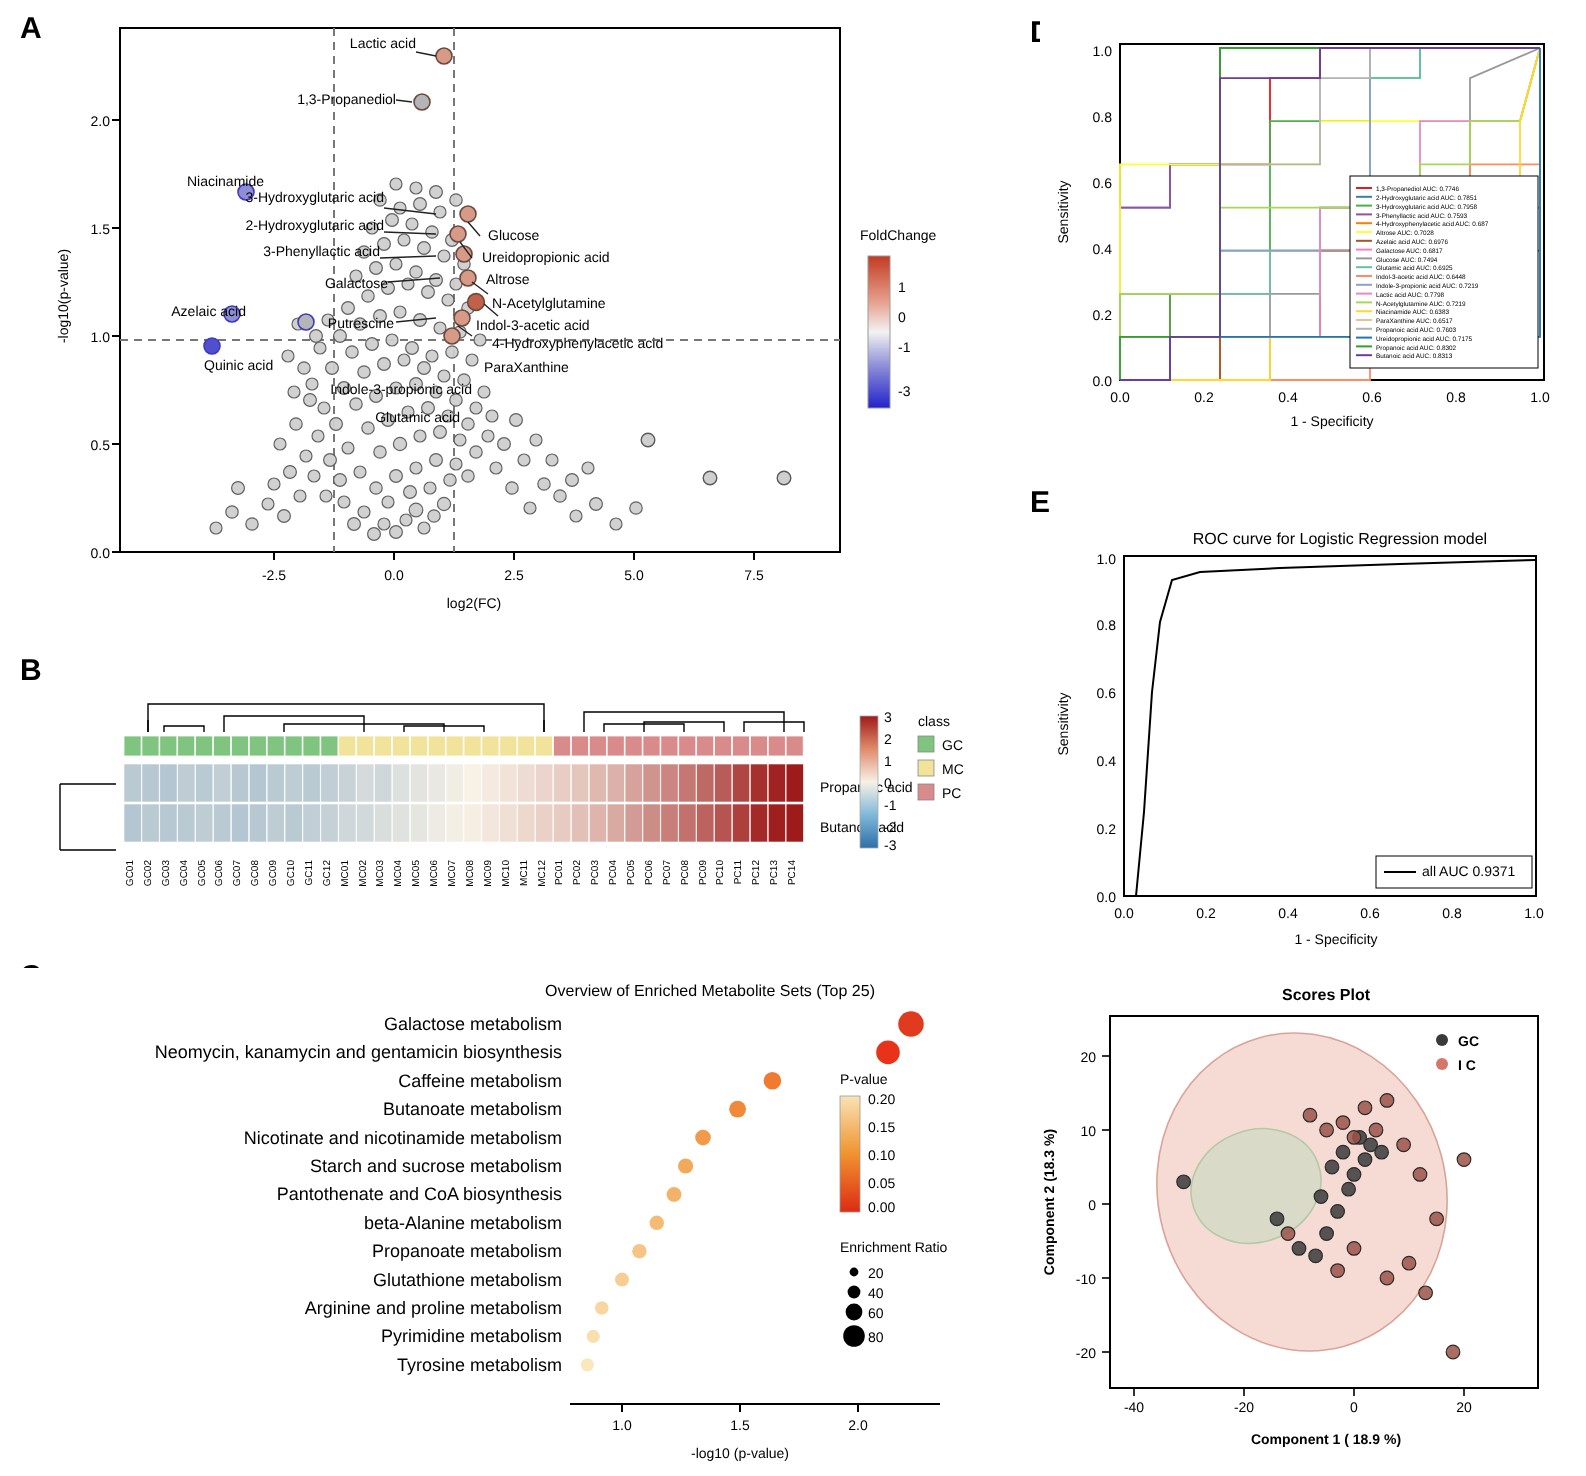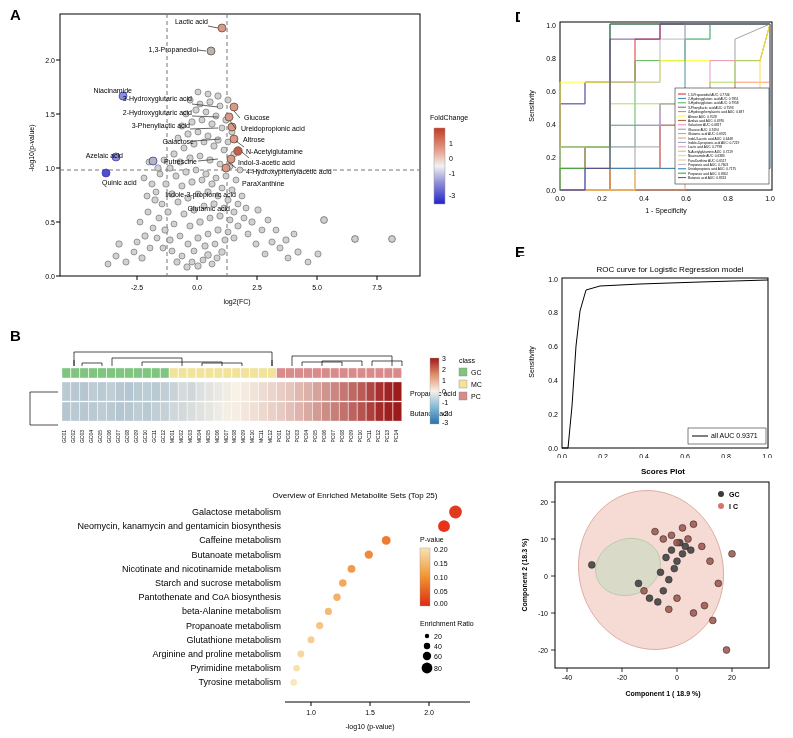--- a/index.html
+++ b/index.html
@@ -698,7 +698,7 @@
 </div>
 
 <div class="plabel" style="left:515px;top:482px;">F</div>
-<div class="panel" style="left:515px;top:458px;width:278px;height:250px;">
+<div class="panel" style="left:515px;top:484px;width:278px;height:250px;">
 <svg width="278" height="250" viewBox="0 0 278 250">
   <rect width="278" height="250" fill="#fff"></rect>
   <text x="148" y="16" class="ttl" font-size="10" font-weight="bold" text-anchor="middle">Scores Plot</text>

